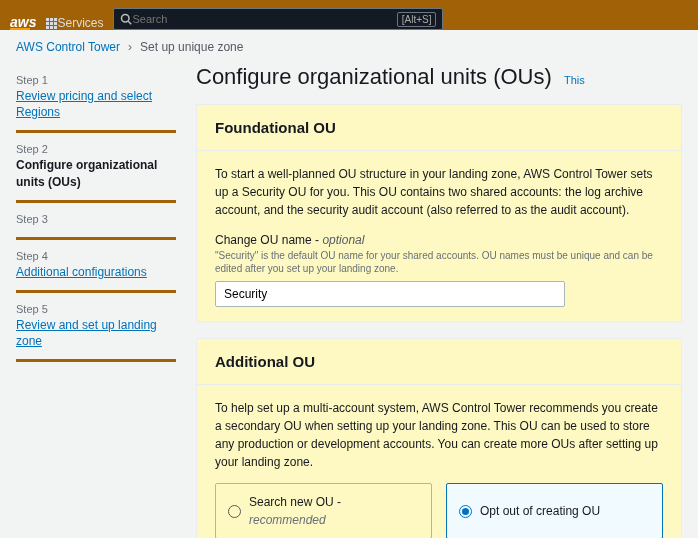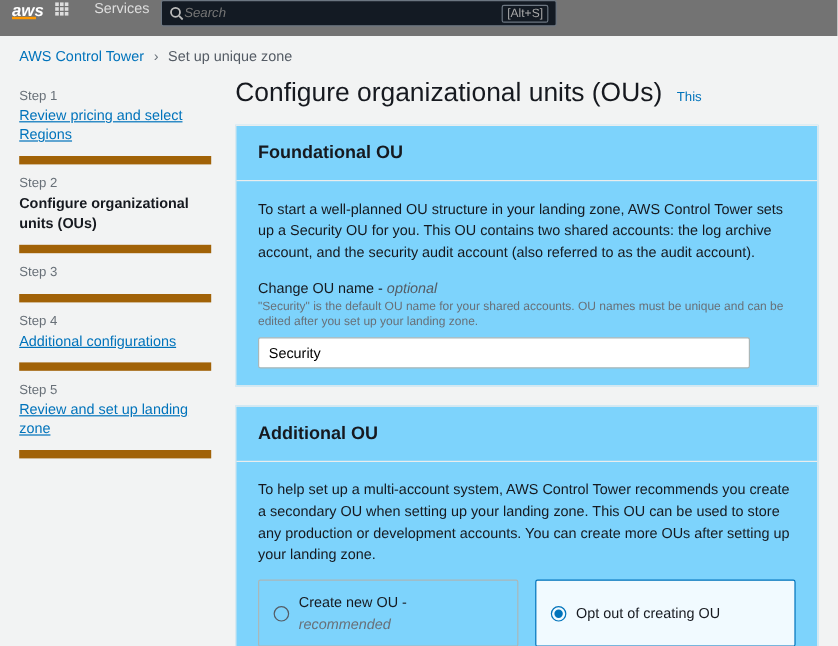--- a/index.html
+++ b/index.html
@@ -4,7 +4,7 @@
 <style>
 *{box-sizing:border-box;margin:0;padding:0;font-family:"Amazon Ember","Helvetica Neue",Arial,sans-serif}
 body{background:#f2f3f3;color:#16191f;font-size:13px}
-.topnav{background:#737373;height:30px;display:flex;align-items:flex-start;padding:0 10px;gap:10px}
+.topnav{background:#a16207;height:30px;display:flex;align-items:flex-end;padding:0 10px;gap:10px}
 .logo{color:#fff;font-weight:700;font-size:14px;font-style:italic}
 .logo-sub{width:20px;height:2px;background:#f90;margin-top:-2px}
 .services-btn{display:flex;align-items:center;gap:21px;color:#ddd;cursor:pointer;font-size:12px}

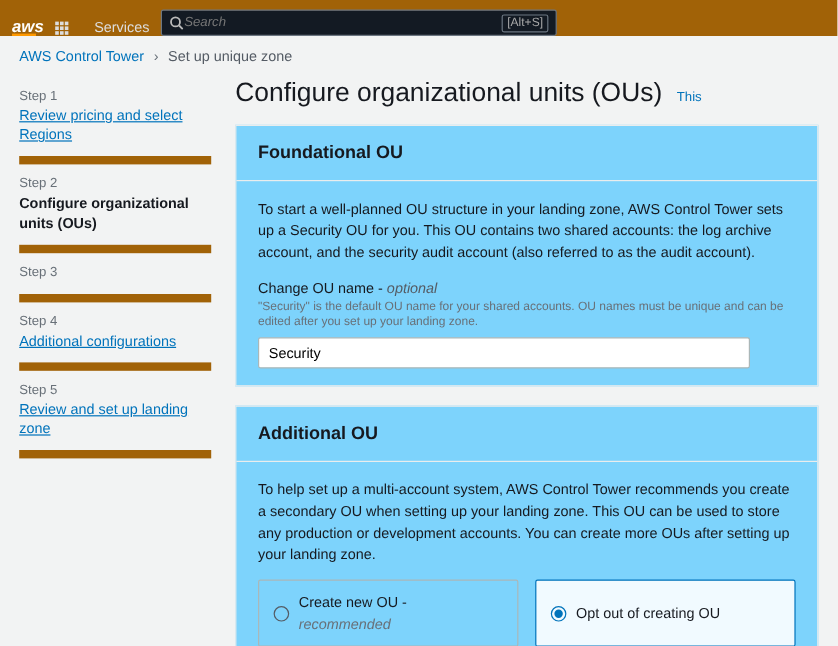--- a/index.html
+++ b/index.html
@@ -7,7 +7,7 @@
 .topnav{background:#a16207;height:30px;display:flex;align-items:flex-end;padding:0 10px;gap:10px}
 .logo{color:#fff;font-weight:700;font-size:14px;font-style:italic}
 .logo-sub{width:20px;height:2px;background:#f90;margin-top:-2px}
-.services-btn{display:flex;align-items:center;gap:21px;color:#ddd;cursor:pointer;font-size:12px}
+.services-btn{display:flex;align-items:center;gap:0;color:#ddd;cursor:pointer;font-size:12px}
 .grid-icon{display:grid;grid-template-columns:repeat(3,3px);grid-template-rows:repeat(3,3px);gap:1px}
 .grid-icon span{background:#ddd}
 .searchwrap{flex:1;max-width:330px;position:relative;display:flex;align-items:center;background:#131a23;border:1px solid #6c7681;border-radius:2px;height:22px;padding:0 6px}

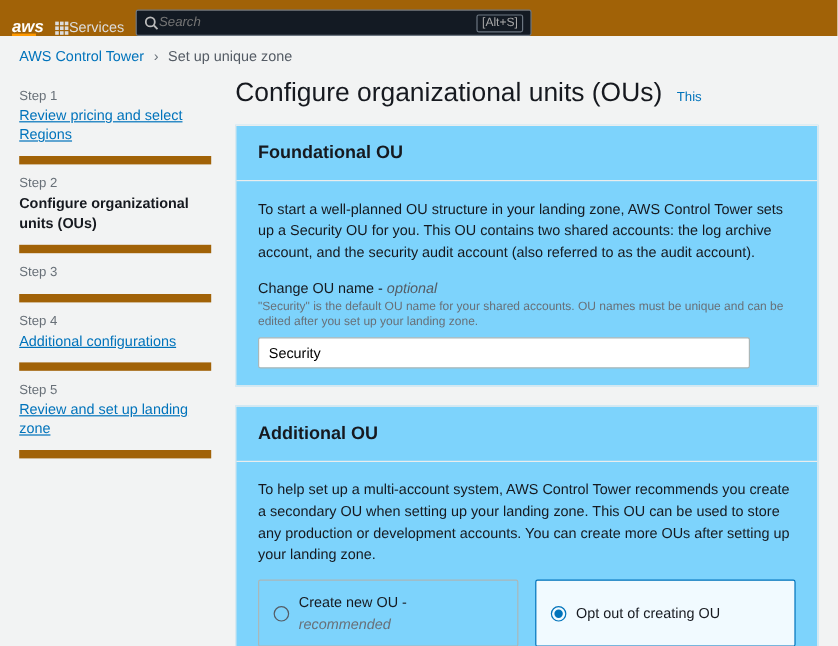--- a/index.html
+++ b/index.html
@@ -11,7 +11,7 @@
 .grid-icon{display:grid;grid-template-columns:repeat(3,3px);grid-template-rows:repeat(3,3px);gap:1px}
 .grid-icon span{background:#ddd}
 .searchwrap{flex:1;max-width:330px;position:relative;display:flex;align-items:center;background:#131a23;border:1px solid #6c7681;border-radius:2px;height:22px;padding:0 6px}
-.searchwrap input{flex:1;background:transparent;border:none;color:#ddd;font-size:11px;outline:none;font-style:italic}
+.searchwrap input{flex:1;background:transparent;border:none;color:#ddd;font-size:11px;outline:none;}
 .search-icon{width:12px;height:12px;stroke:#bbb;fill:none;stroke-width:2}
 .shortcut{color:#aaa;font-size:10px;border:1px solid #6c7681;padding:1px 4px;border-radius:2px}
 .breadcrumb{padding:10px 16px;font-size:12px;display:flex;align-items:flex-end;gap:8px}

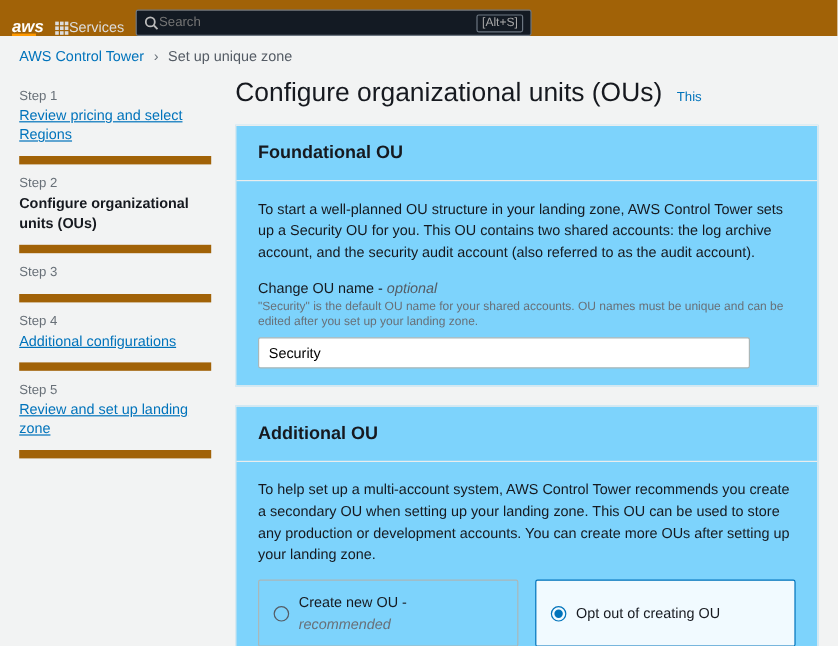--- a/index.html
+++ b/index.html
@@ -20,7 +20,7 @@
 .breadcrumb .cur{color:#545b64}
 .layout{display:flex;gap:20px;padding:0 16px 16px 16px;align-items:flex-start}
 .sidebar{width:160px;flex-shrink:0}
-.step{padding:10px 0;border-bottom:7px solid #a16207}
+.step{padding:10px 0;border-bottom:3px solid #a16207}
 .step-num{font-size:11px;color:#687078;margin-bottom:2px}
 .step-title{font-size:12px;color:#0073bb;line-height:1.35}
 .step-title a{color:#0073bb;text-decoration:underline;text-decoration-color:#0073bb;cursor:pointer}

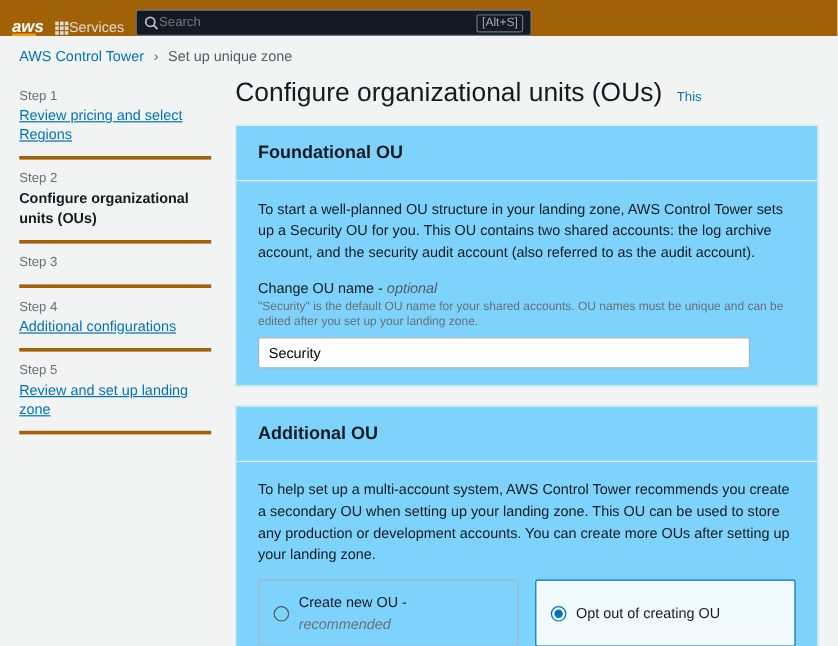--- a/index.html
+++ b/index.html
@@ -28,7 +28,7 @@
 .main{flex:1;min-width:0}
 h1{font-size:22px;font-weight:400;margin-bottom:14px}
 .info{color:#0073bb;font-size:11px;text-decoration:none;margin-left:6px;cursor:pointer}
-.panel{background:#7dd3fc;border:1px solid #eaeded;margin-bottom:16px}
+.panel{background:#fef9c3;border:1px solid #eaeded;margin-bottom:16px}
 .panel-head{padding:14px 18px;border-bottom:1px solid #eaeded}
 .panel-head h2{font-size:15px;font-weight:700}
 .panel-body{padding:14px 18px;font-size:12px;color:#16191f;line-height:1.5}

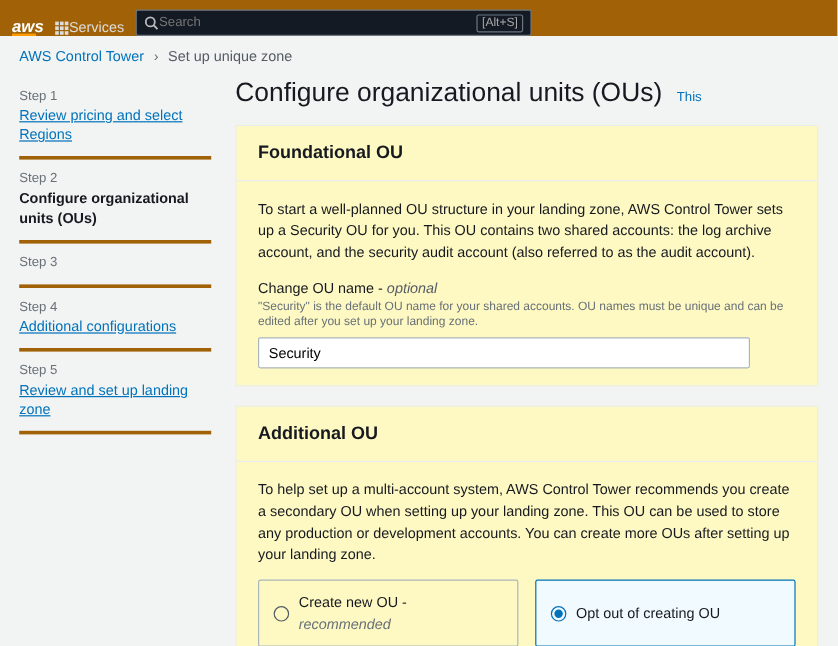--- a/index.html
+++ b/index.html
@@ -36,7 +36,7 @@
 .field-label{font-size:12px;margin-bottom:0}
 .field-label i{font-style:italic;color:#545b64}
 .field-hint{font-size:10px;color:#687078;margin-bottom:6px;line-height:1.3}
-.text-input{width:410px;max-width:100%;padding:5px 8px;border:1px solid #aab7b8;border-radius:2px;font-size:12px}
+.text-input{width:350px;max-width:100%;padding:5px 8px;border:1px solid #aab7b8;border-radius:2px;font-size:12px}
 .radio-row{display:flex;gap:14px;margin:12px 0 14px 0}
 .radio-tile{flex:1;border:1px solid #aab7b8;border-radius:2px;padding:9px 12px;display:flex;align-items:center;gap:8px;cursor:pointer;font-size:12px}
 .radio-tile.selected{border-color:#0073bb;background:#f1faff}

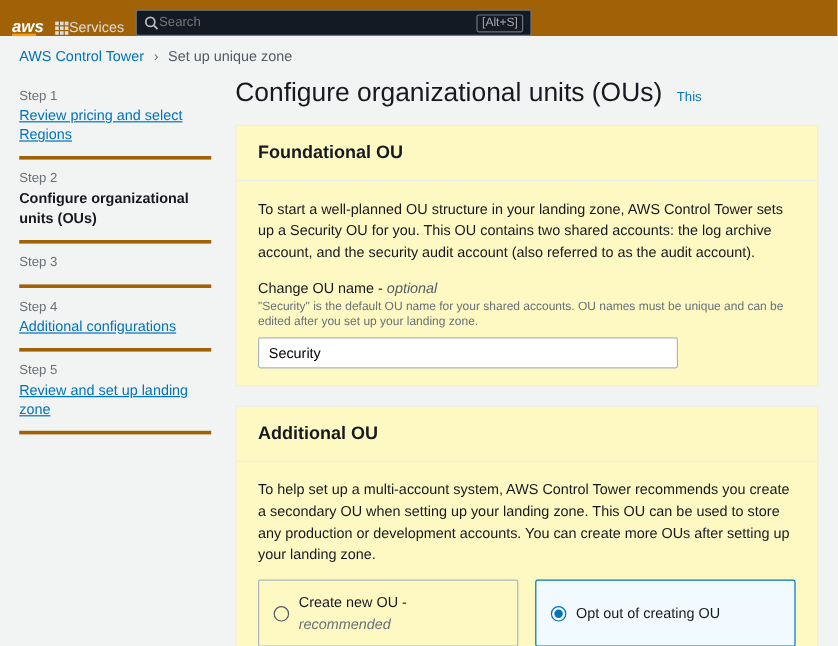--- a/index.html
+++ b/index.html
@@ -135,7 +135,7 @@
         <div class="radio-row">
           <div class="radio-tile">
             <div class="radio-outer"></div>
-            <div><span>Create new OU - </span><em>recommended</em></div>
+            <div><span>Search new OU - </span><em>recommended</em></div>
           </div>
           <div class="radio-tile selected">
             <div class="radio-outer">

